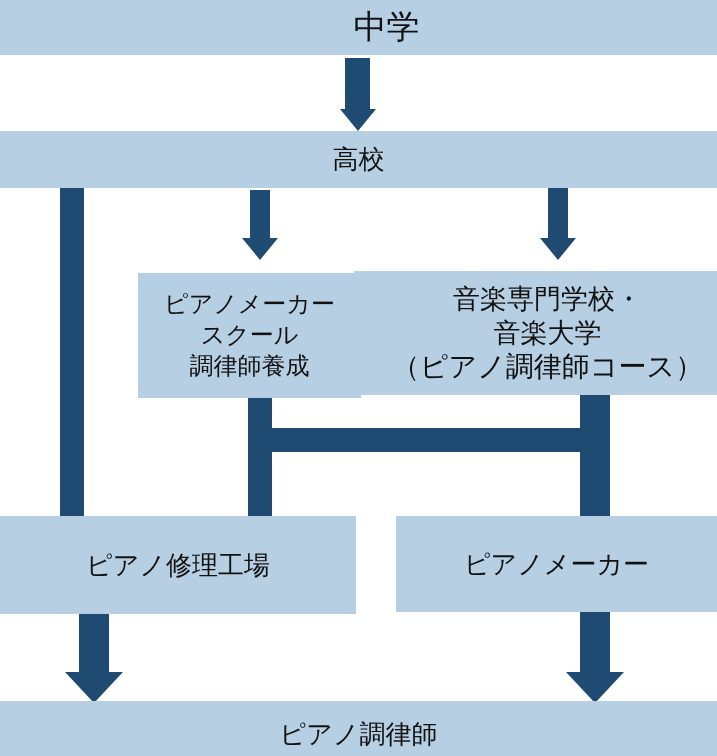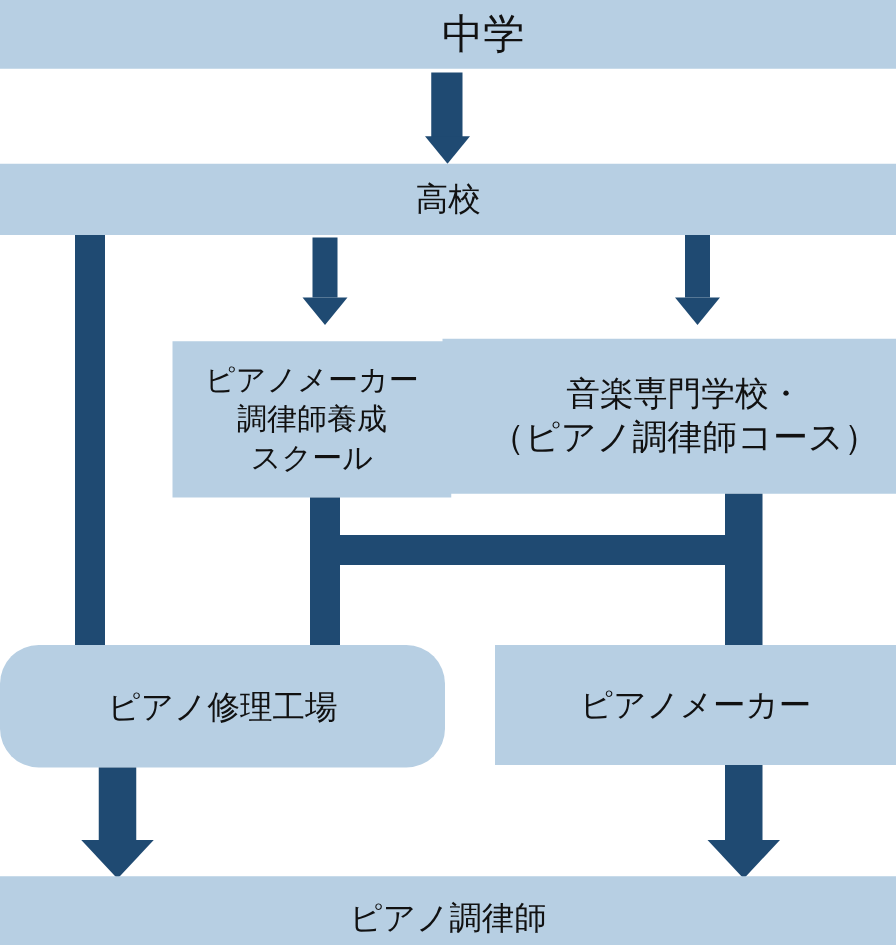--- a/index.html
+++ b/index.html
@@ -40,6 +40,7 @@
 
 <div class="box" style="left:354px;top:271px;width:387px;height:124px;flex-direction:column;line-height:1.25;">
   <span style="font-size:27px;">音楽専門学校・</span>
+  <span style="font-size:27px;">音楽大学</span>
   <span style="font-size:28px;">（ピアノ調律師コース）</span>
 </div>
 

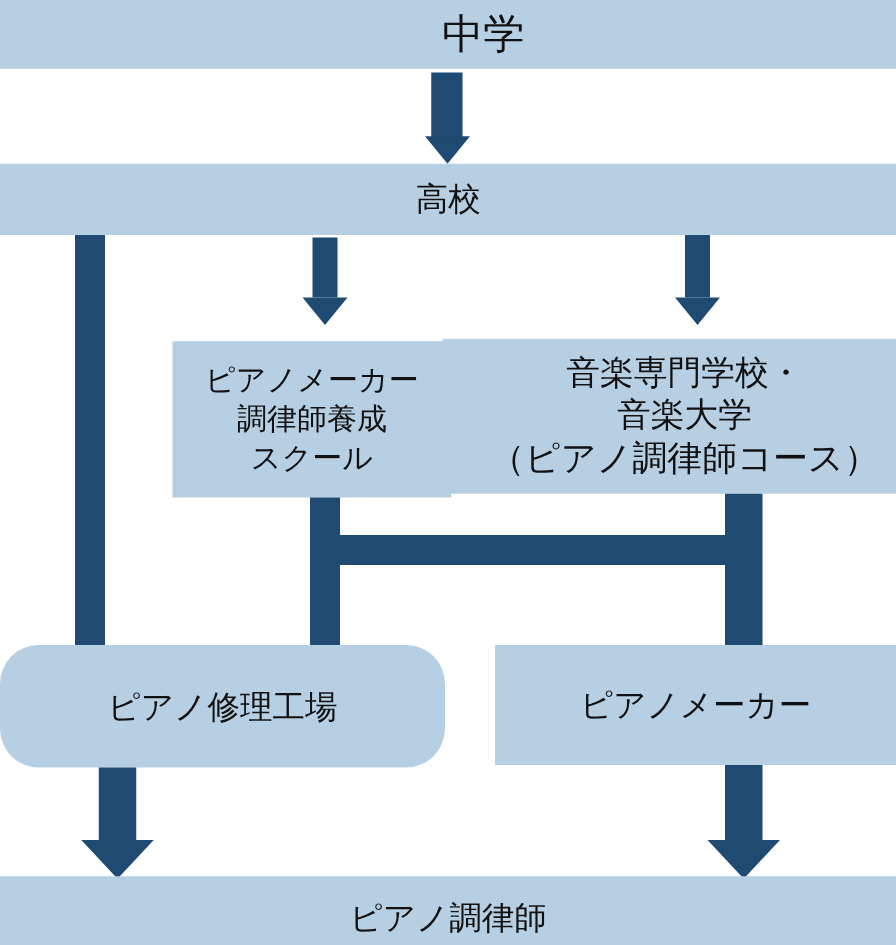--- a/index.html
+++ b/index.html
@@ -34,8 +34,8 @@
 
 <div class="box" style="left:138px;top:273px;width:223px;height:125px;font-size:24px;line-height:1.3;flex-direction:column;">
   <span>ピアノメーカー</span>
+  <span>スクール</span>
   <span>調律師養成</span>
-  <span>スクール</span>
 </div>
 
 <div class="box" style="left:354px;top:271px;width:387px;height:124px;flex-direction:column;line-height:1.25;">

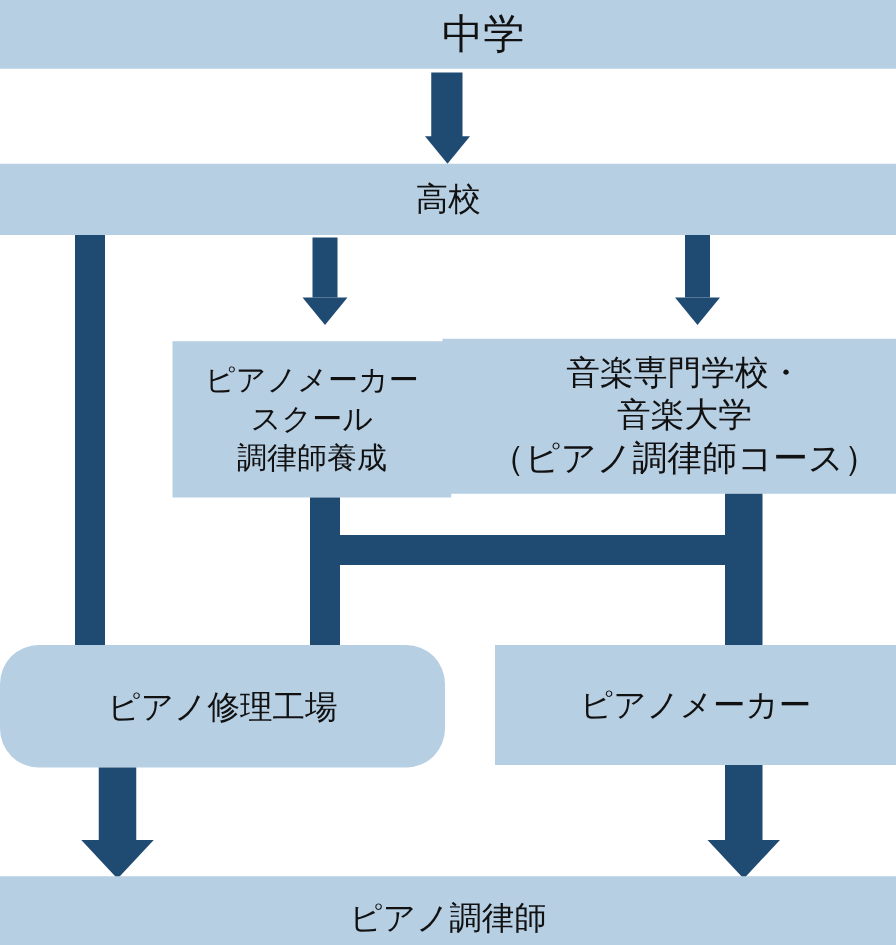--- a/index.html
+++ b/index.html
@@ -48,7 +48,7 @@
 <div class="bar" style="left:580px;top:395px;width:30px;height:121px;"></div>
 <div class="bar" style="left:272px;top:428px;width:308px;height:24px;"></div>
 
-<div class="box" style="left:0;top:516px;width:356px;height:98px;font-size:26px;border-radius:31px;">
+<div class="box" style="left:0;top:516px;width:356px;height:98px;font-size:26px;">
   <span>ピアノ修理工場</span>
 </div>
 

